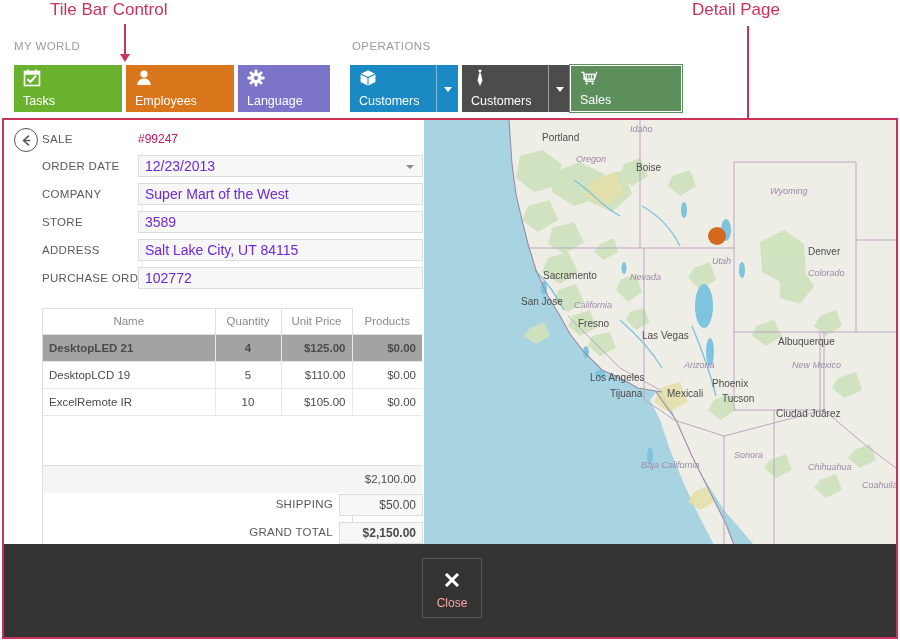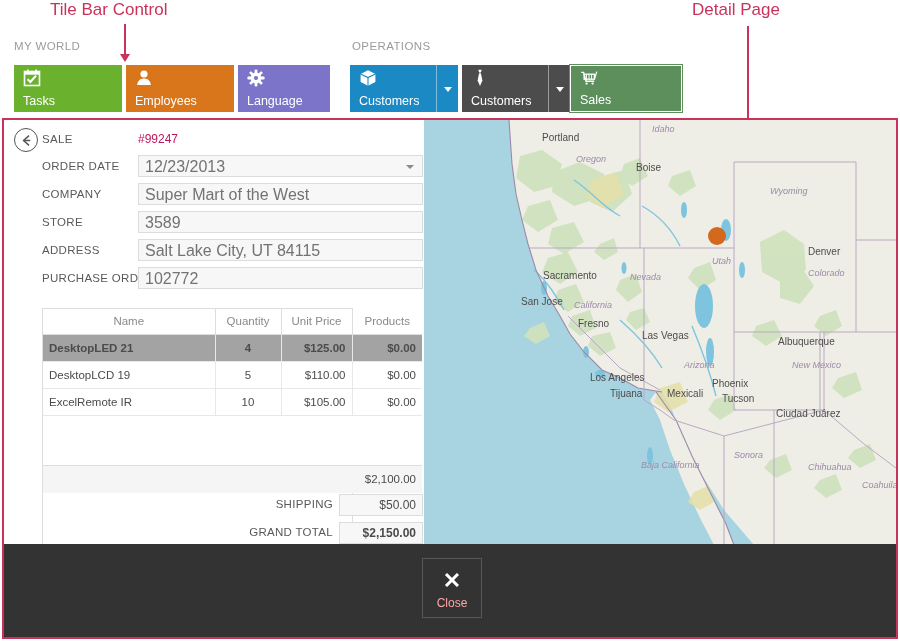--- a/index.html
+++ b/index.html
@@ -642,7 +642,7 @@
         <span class="mlabel city" style="left:352px; top:288px;">Ciudad Juárez</span>
 
         <span class="mlabel state" style="left:152px; top:34px;font-style:italic;">Oregon</span>
-        <span class="mlabel state" style="left:228px; top:4px;">Idaho</span>
+        <span class="mlabel state" style="left:206px; top:4px;">Idaho</span>
         <span class="mlabel state" style="left:346px; top:66px;">Wyoming</span>
         <span class="mlabel state" style="left:288px; top:136px;">Utah</span>
         <span class="mlabel state" style="left:384px; top:148px;">Colorado</span>

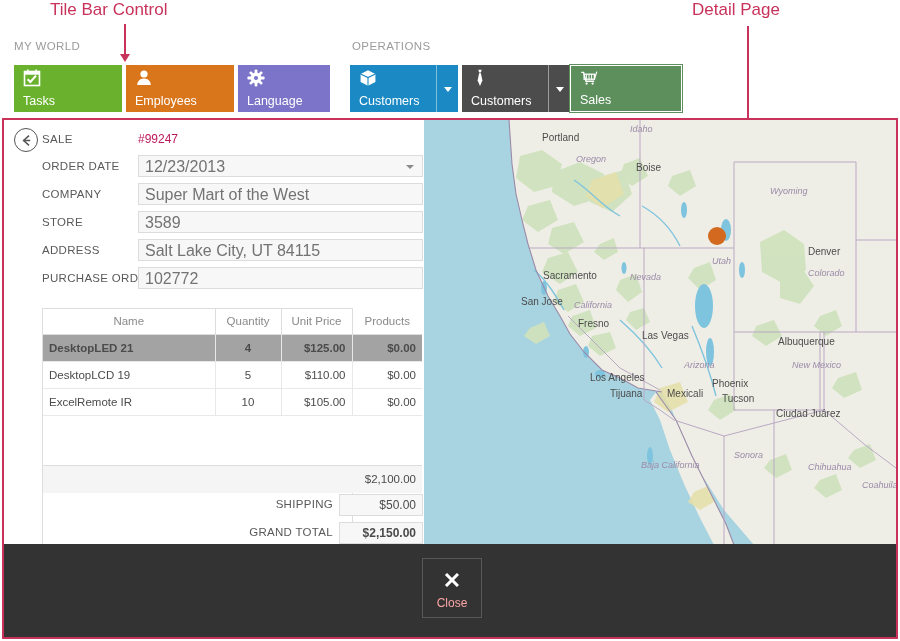--- a/index.html
+++ b/index.html
@@ -139,8 +139,8 @@
     height: 22px;
     background: #f7f7f7;
     border: 1px solid #dcdcdc;
-    font-size: 16px;
-    color: #737373;
+    font-size: 14px;
+    color: #6d28d9;
     padding: 3px 6px;
     font-family: "Liberation Sans", sans-serif;
     line-height: 15px;

